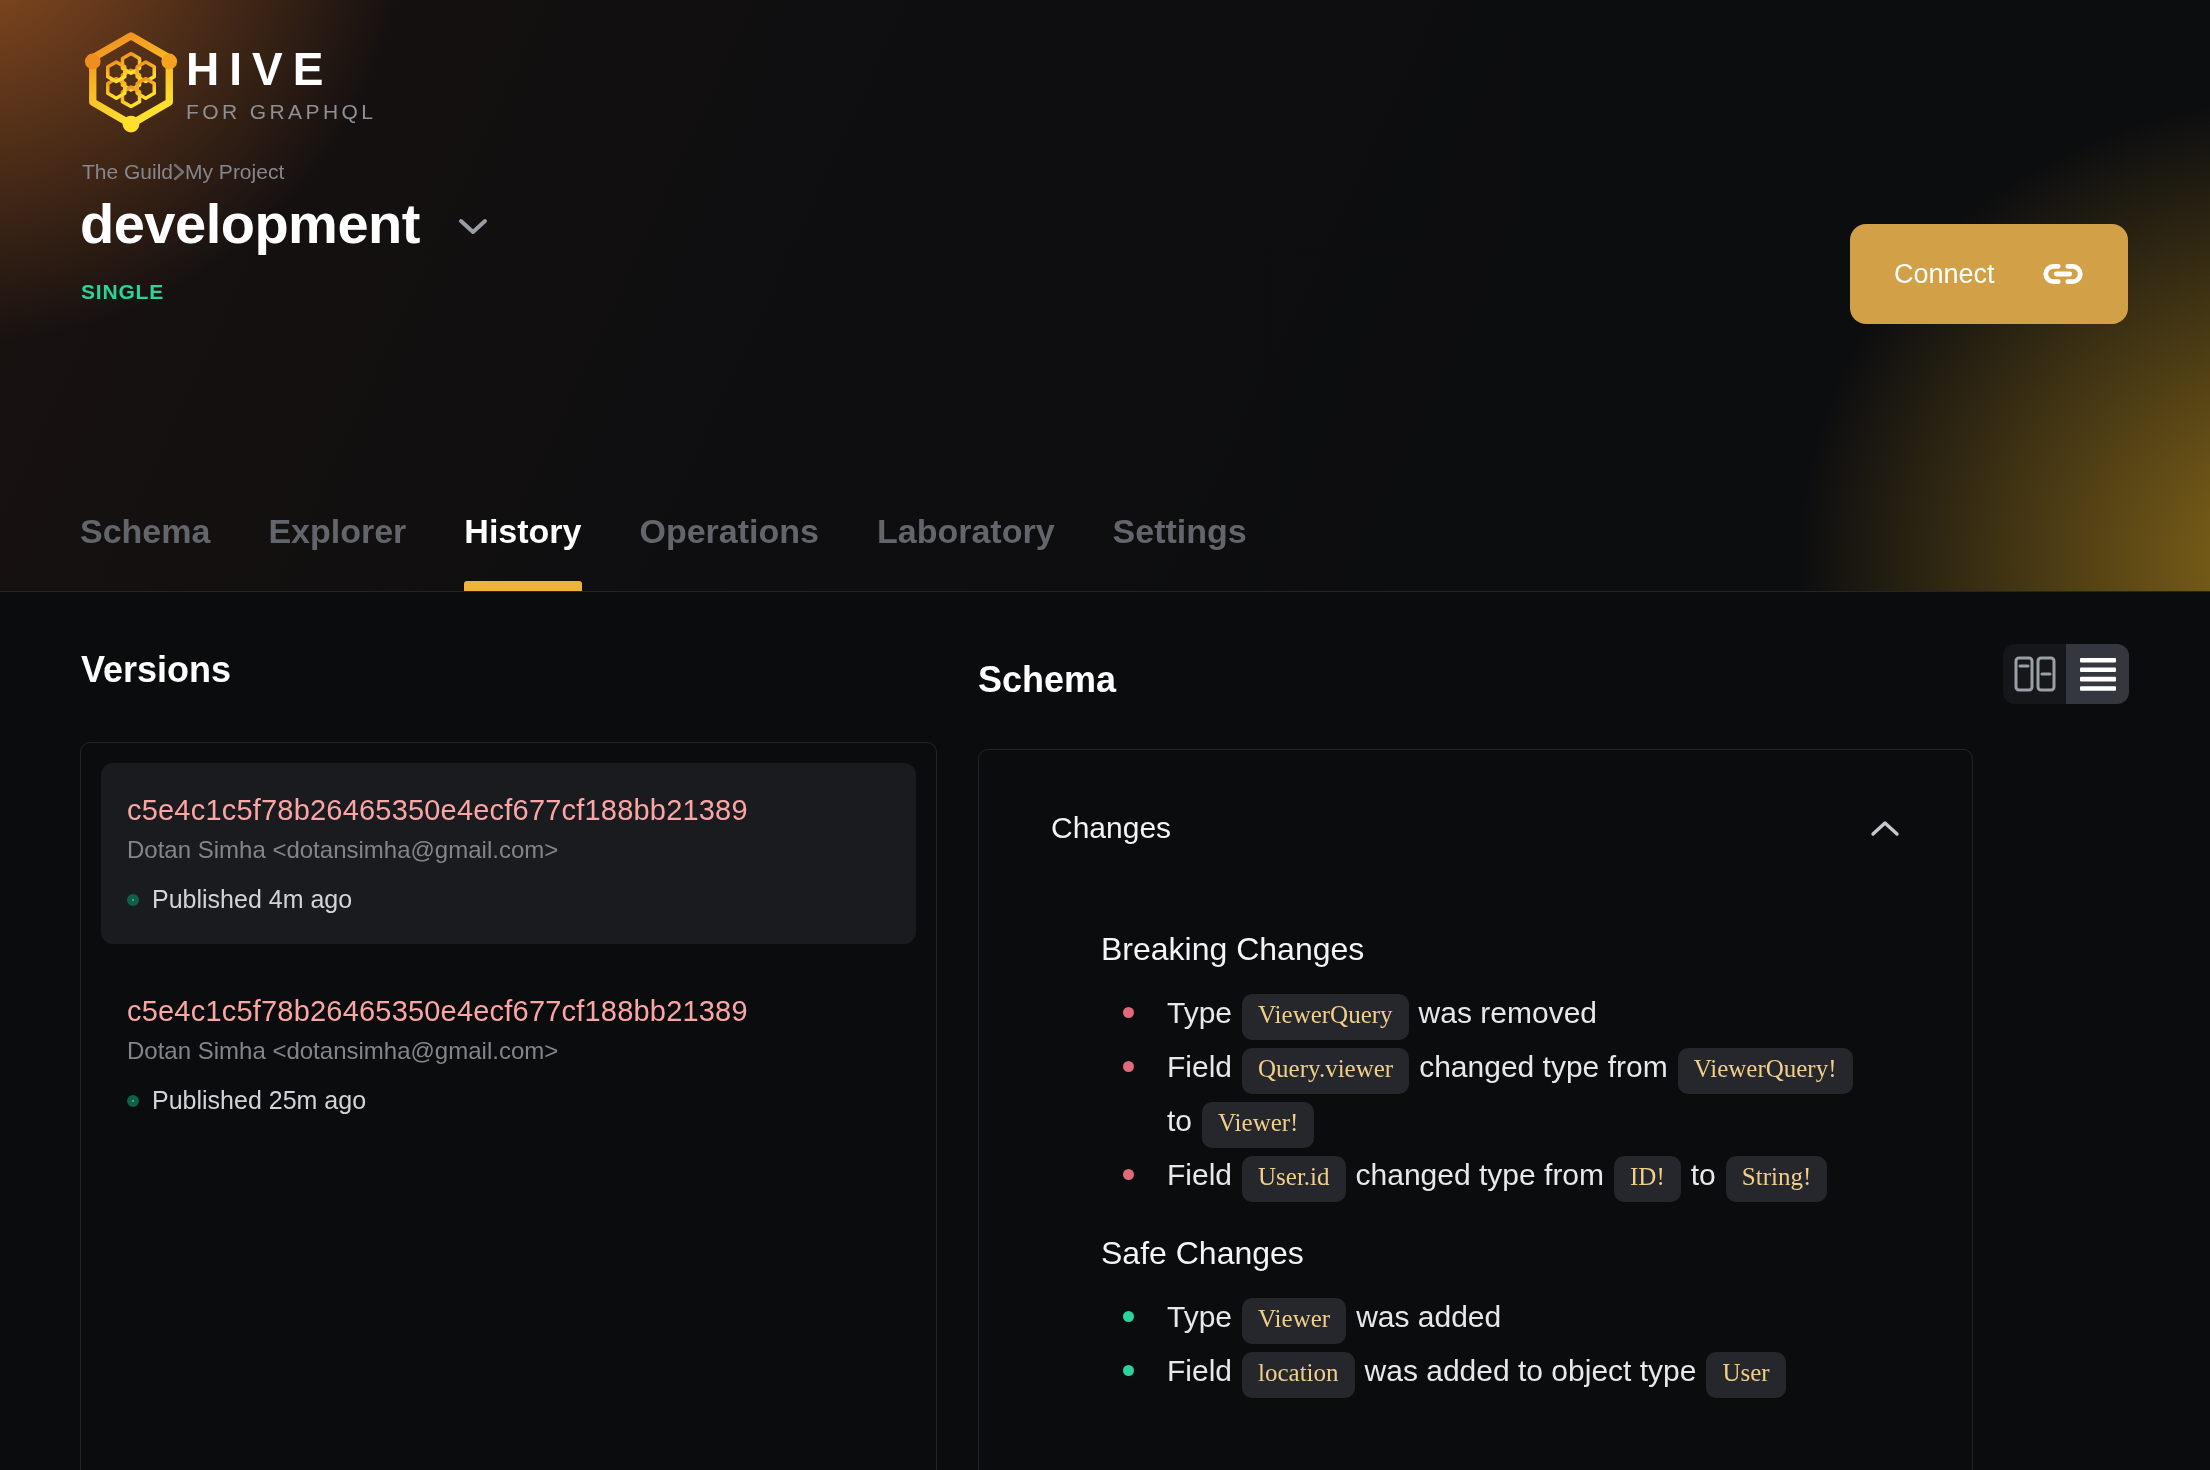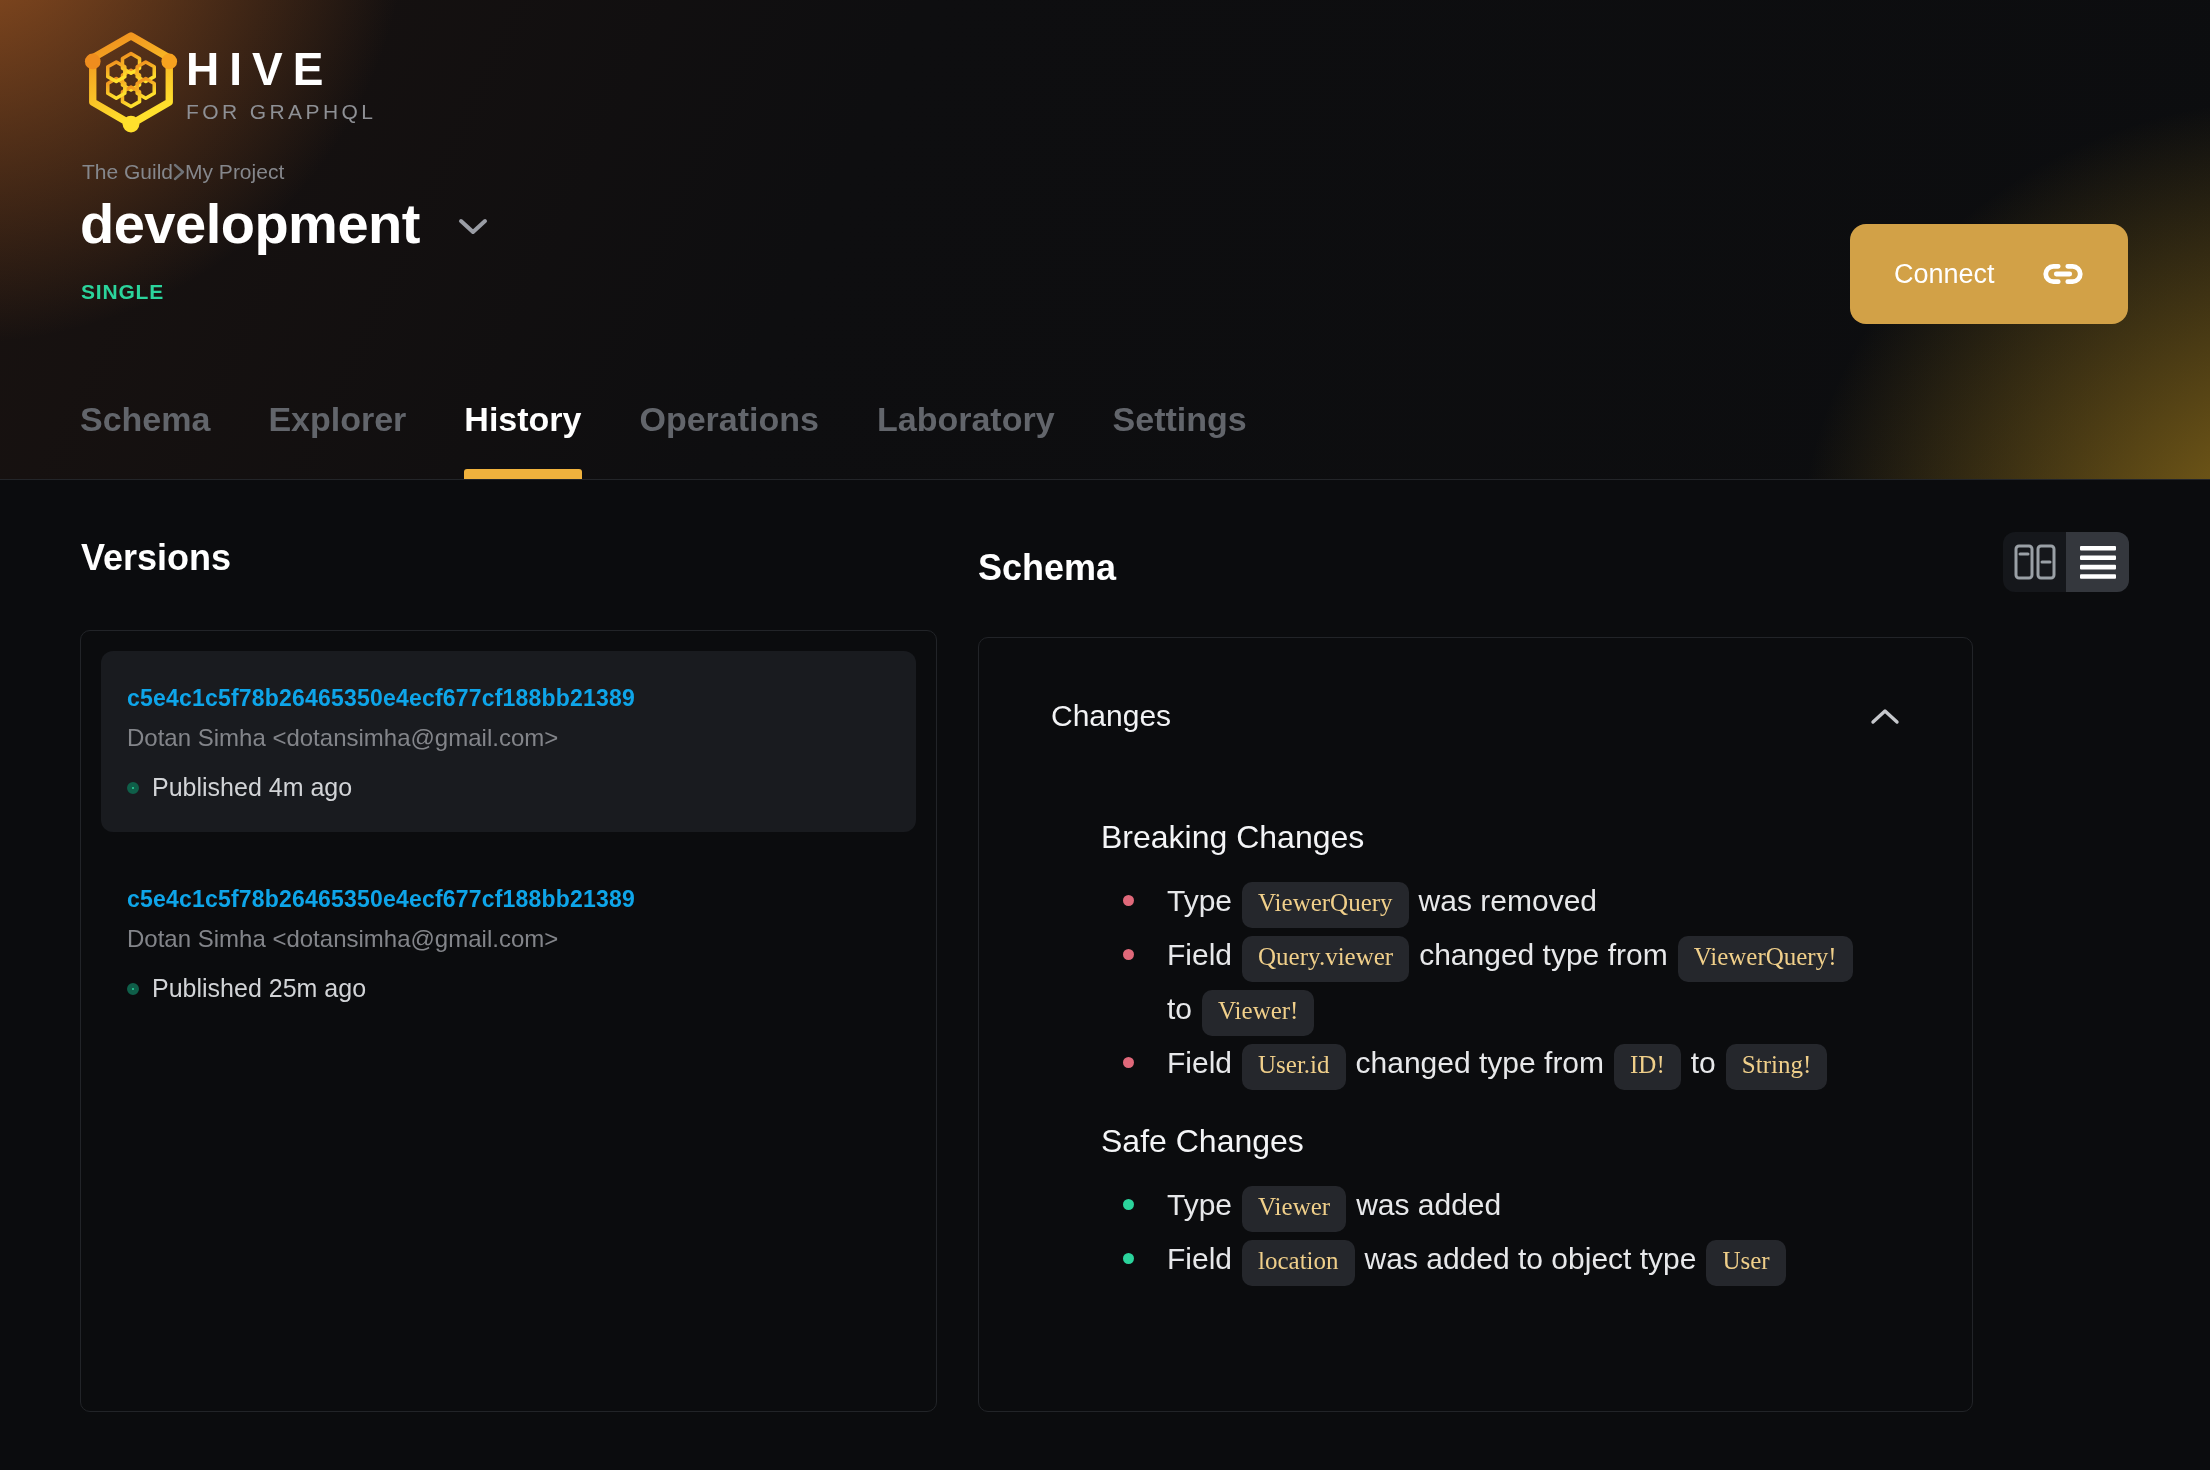--- a/index.html
+++ b/index.html
@@ -15,7 +15,7 @@
   
   .header {
     position:relative;
-    width:2210px; height:480px;
+    width:2210px; height:592px;
     border-bottom:1px solid #232529;
     background:
       radial-gradient(640px 620px at -40px -90px, rgba(197,106,40,.72), rgba(197,106,40,0) 70%),

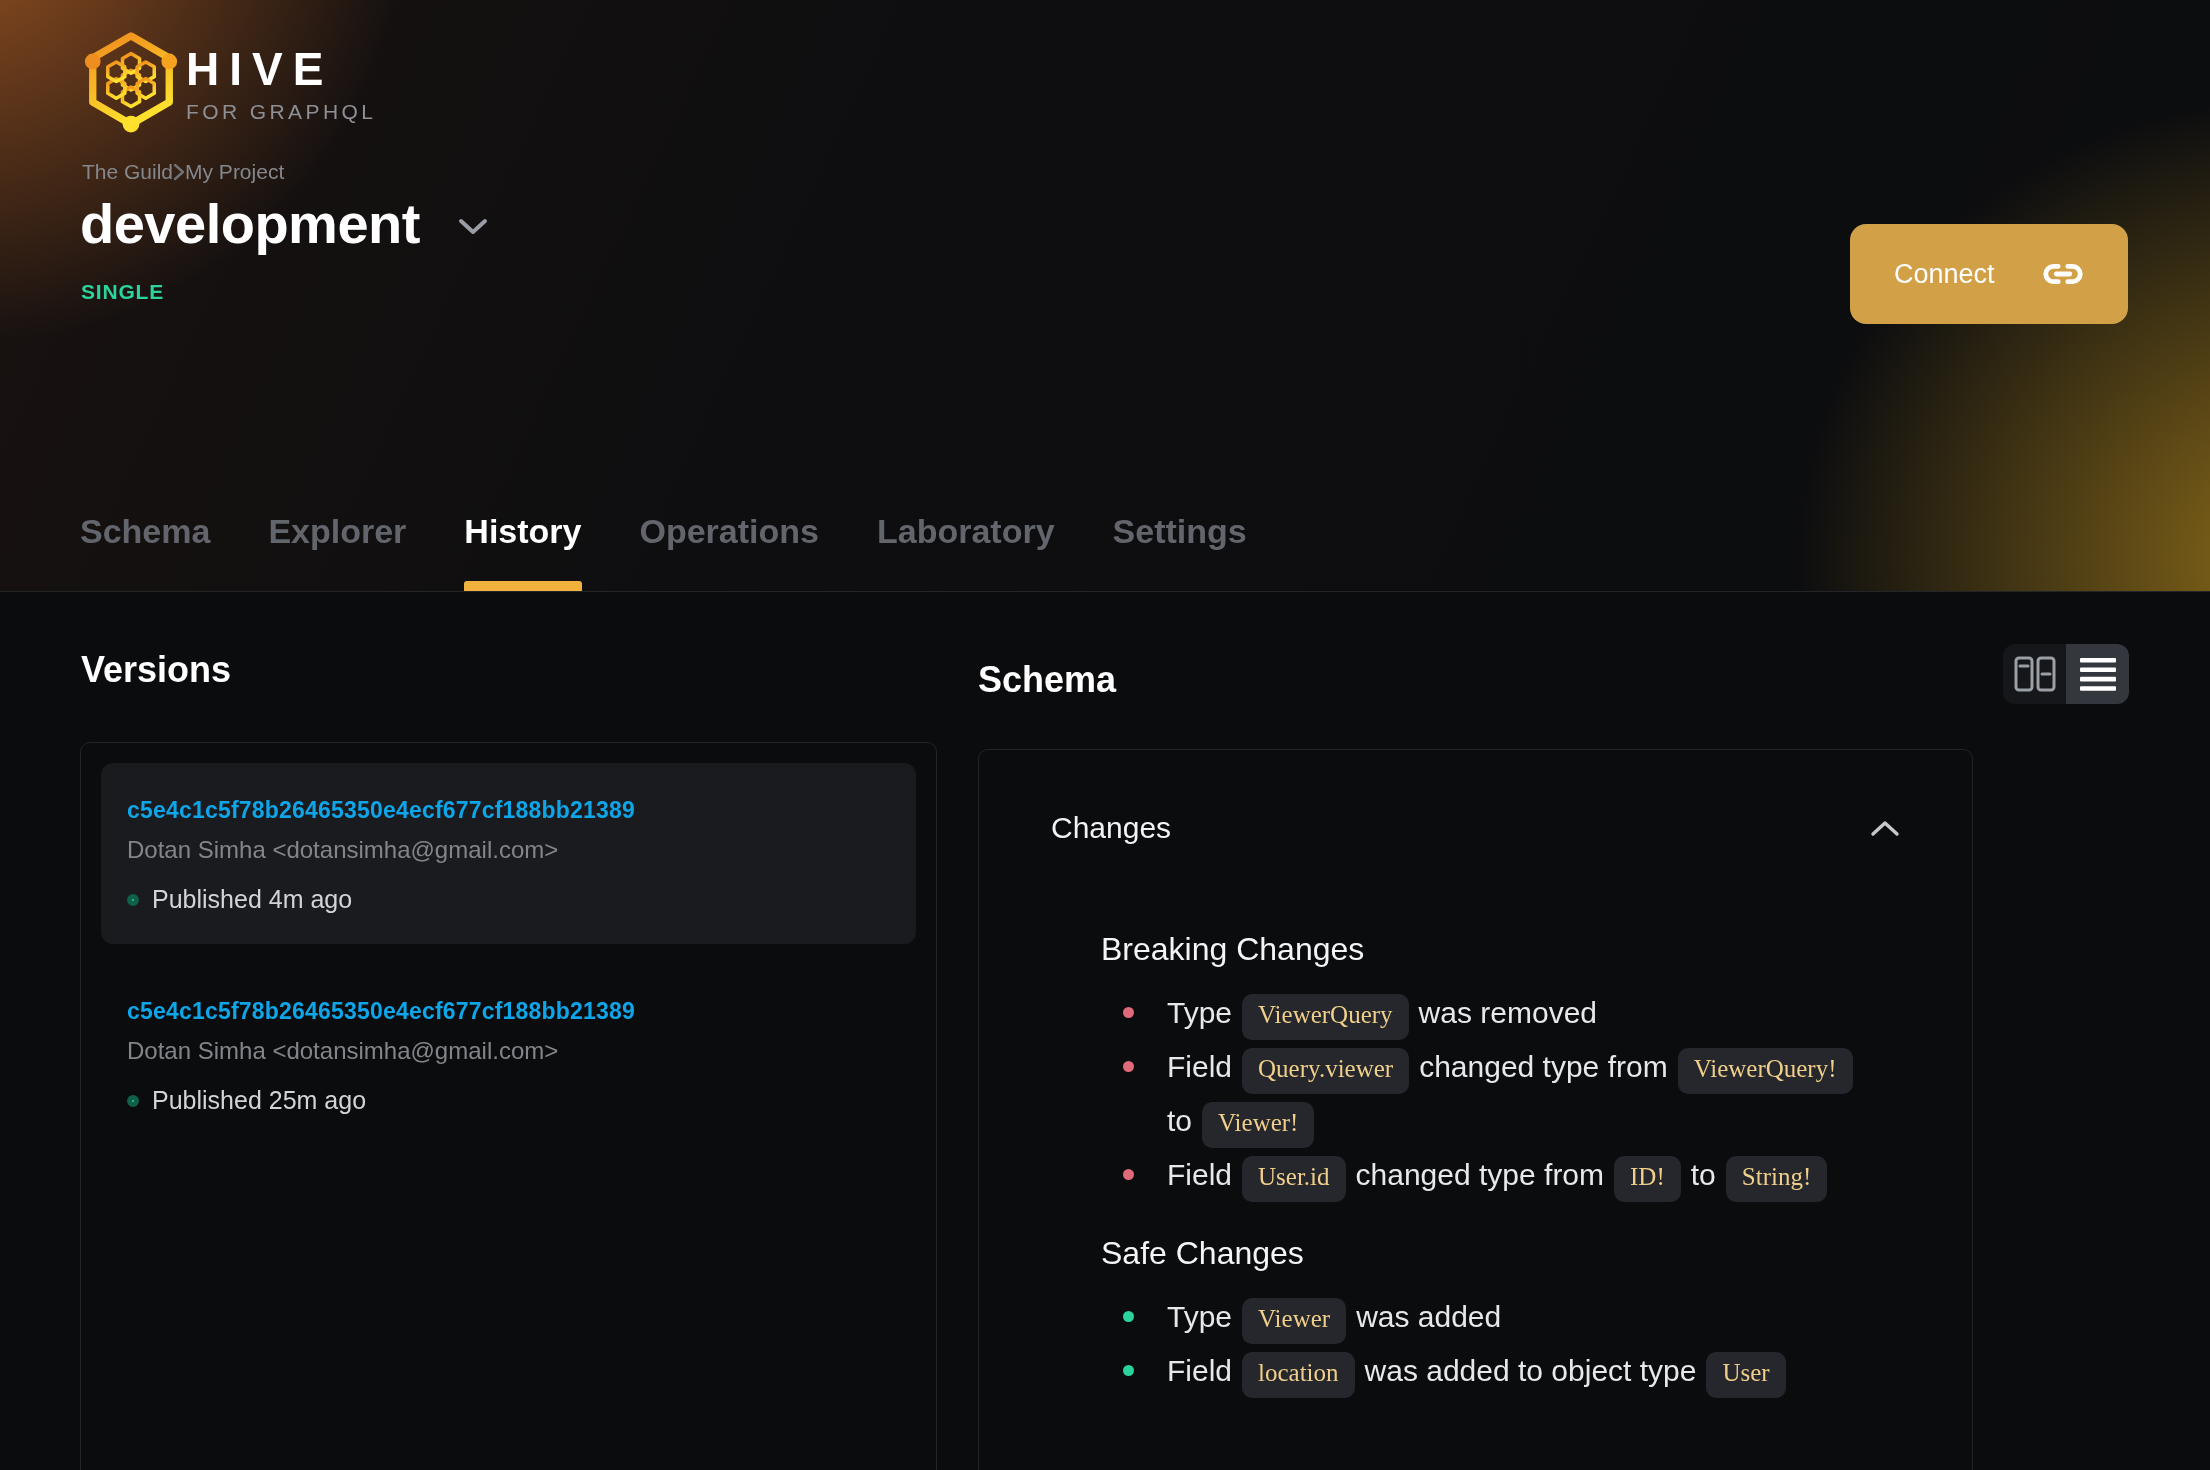--- a/index.html
+++ b/index.html
@@ -73,7 +73,7 @@
   .version-card { border-radius:12px; padding:30px 26px; cursor:pointer; }
   .version-card.selected { background:#191b1f; }
   .version-card + .version-card { margin-top:20px; }
-  .v-hash { font-size:23px; font-weight:700; letter-spacing:.2px; line-height:34px; color:#0ea5e9; }
+  .v-hash { font-size:29px; font-weight:400; letter-spacing:.2px; line-height:34px; color:#fca5a5; }
   .v-author { margin-top:9px; font-size:24px; line-height:28px; color:#83858a; }
   .v-status { margin-top:21px; display:flex; align-items:center; gap:13px; font-size:25px; color:#d2d4d7; }
   .status-dot { width:12px; height:12px; border-radius:50%; background:#2bd49c; border:5px solid #0f5f49; }

